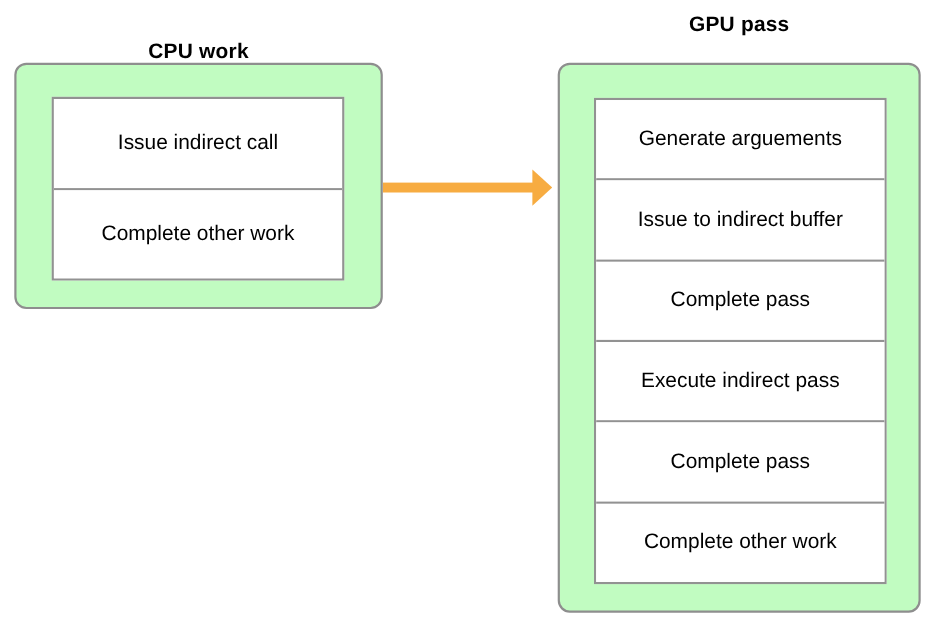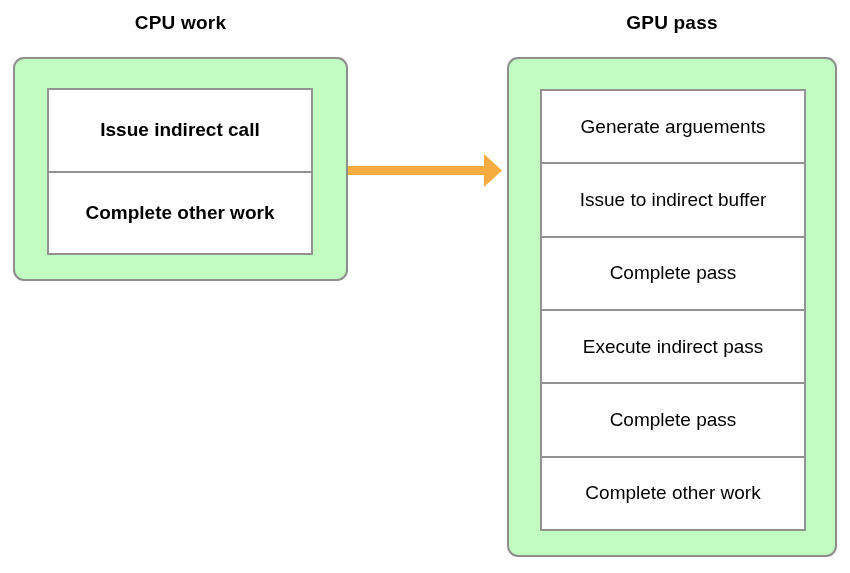--- a/index.html
+++ b/index.html
@@ -24,7 +24,7 @@
     letter-spacing: 0.2px;
     color: var(--text, #000);
   }
-  .cpu-title { left: 13px; width: 335px; }
+  .cpu-title { left: 13px; width: 335px; margin-top: 25px; }
   .gpu-title { left: 507px; width: 330px; }
 
   .group {

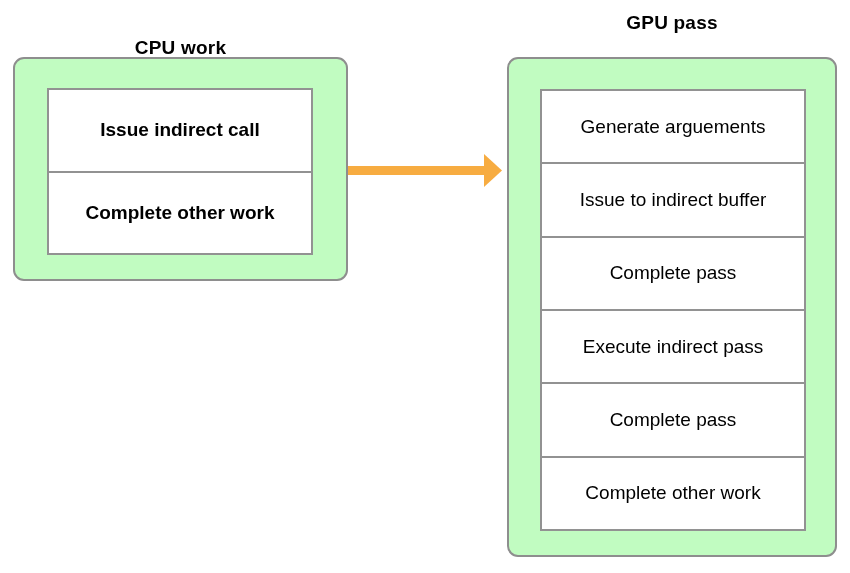--- a/index.html
+++ b/index.html
@@ -43,7 +43,7 @@
     display: flex;
     flex-direction: column;
   }
-  .cpu-steps { left: 32px; top: 29px; width: 266px; height: 167px; font-weight: bold; }
+  .cpu-steps { left: 32px; top: 29px; width: 266px; height: 167px; }
   .gpu-steps { left: 31px; top: 30px; width: 266px; height: 442px; }
 
   .step {

